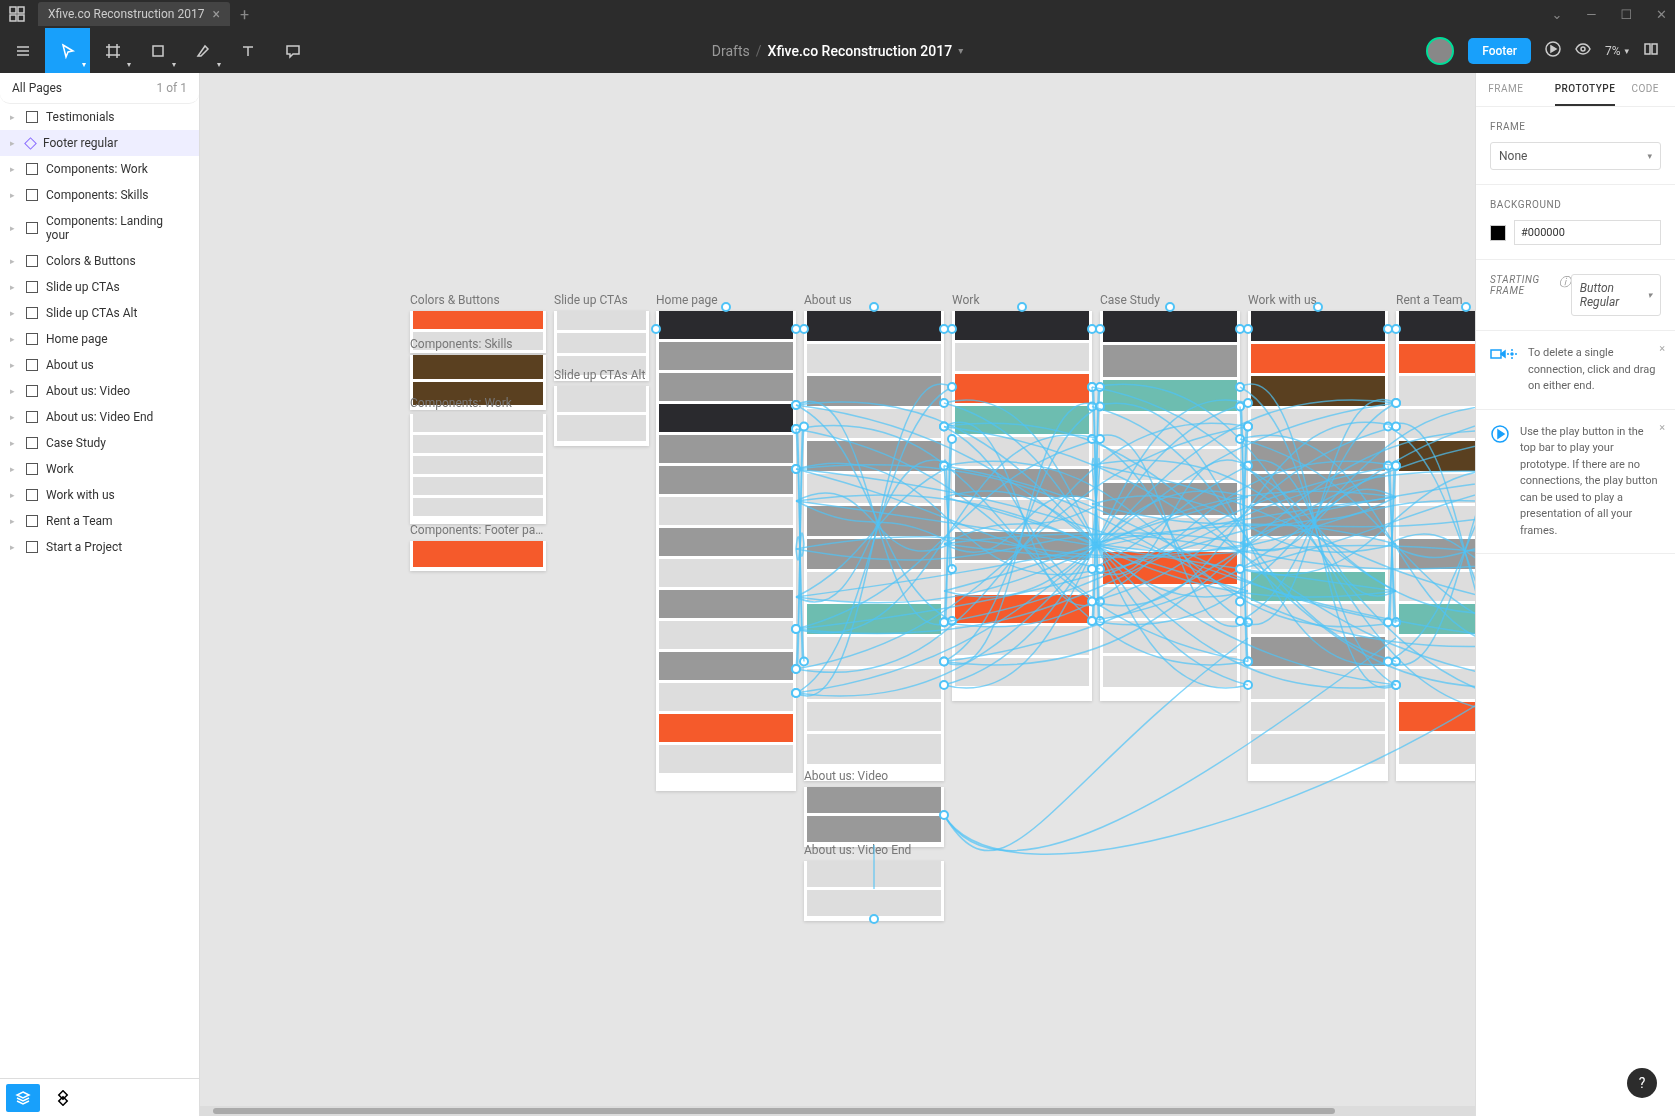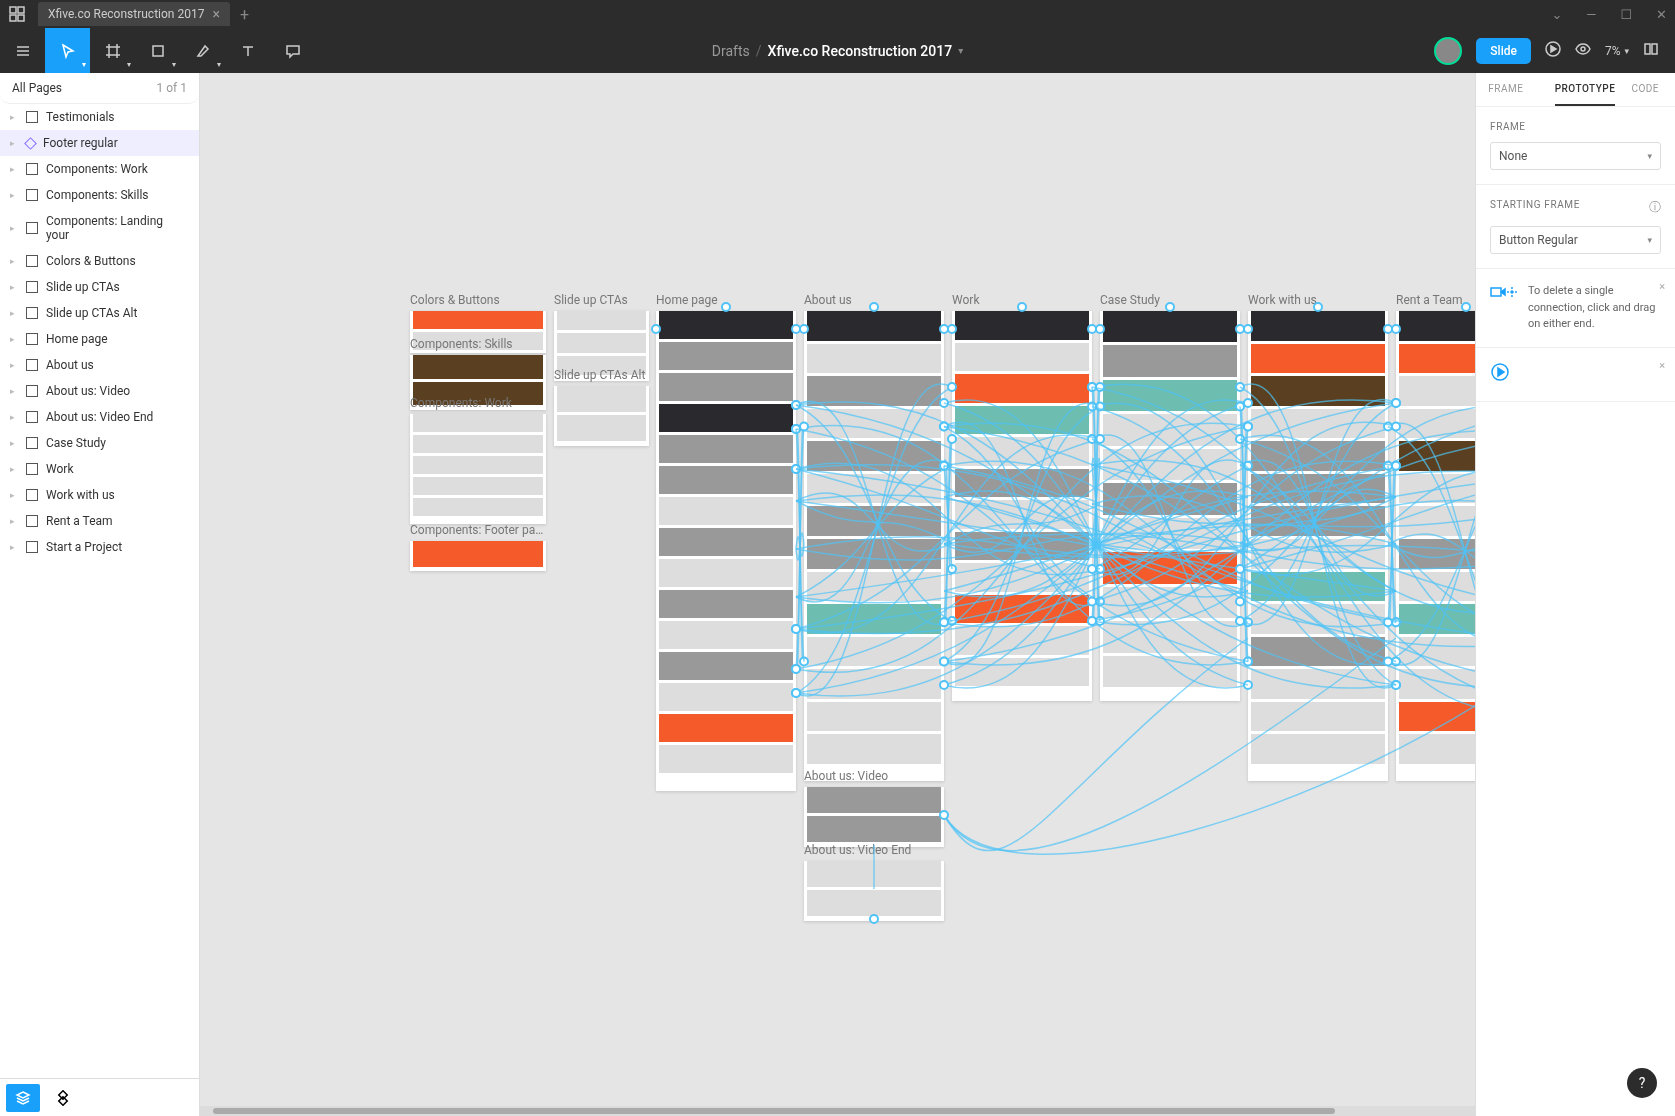--- a/index.html
+++ b/index.html
@@ -169,7 +169,7 @@
 
   <div class="right">
     <div class="avatar"></div>
-    <button class="share">Slide</button>
+    <button class="share">Footer</button>
     <span>
       <svg class="icon" viewBox="0 0 16 16">
           <circle cx="8" cy="8" r="7"></circle>

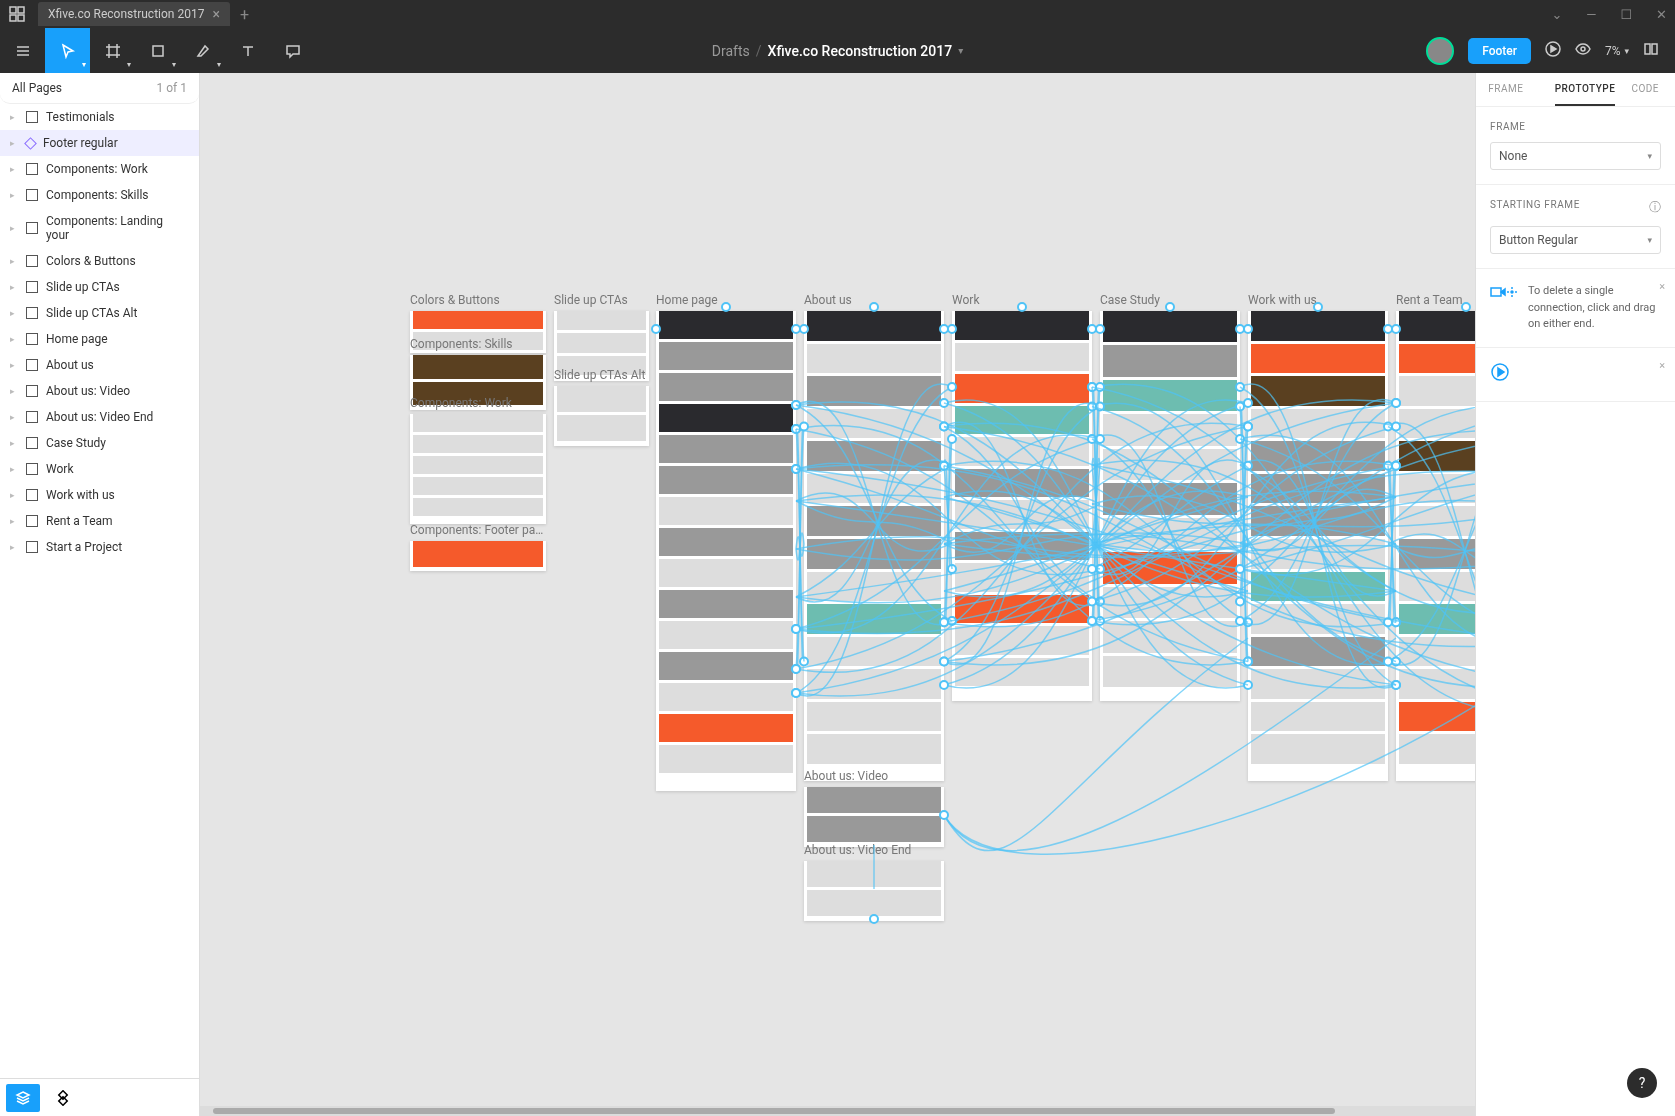--- a/index.html
+++ b/index.html
@@ -732,6 +732,13 @@
         <span style="font-size:9px;color:#888">▾</span>
       </div>
     </div>
+    <div class="rp-section">
+      <div class="rp-label">BACKGROUND</div>
+      <div class="rp-bg-row">
+        <div class="rp-swatch"></div>
+        <div class="rp-hex">#000000</div>
+      </div>
+    </div>
     <div class="rp-section" style="display:flex;justify-content:space-between;align-items:flex-start;flex-direction:column;">
       <div style="display:flex;justify-content:space-between;width:100%;margin-bottom:10px;">
         <div class="rp-label" style="margin:0">STARTING FRAME</div>

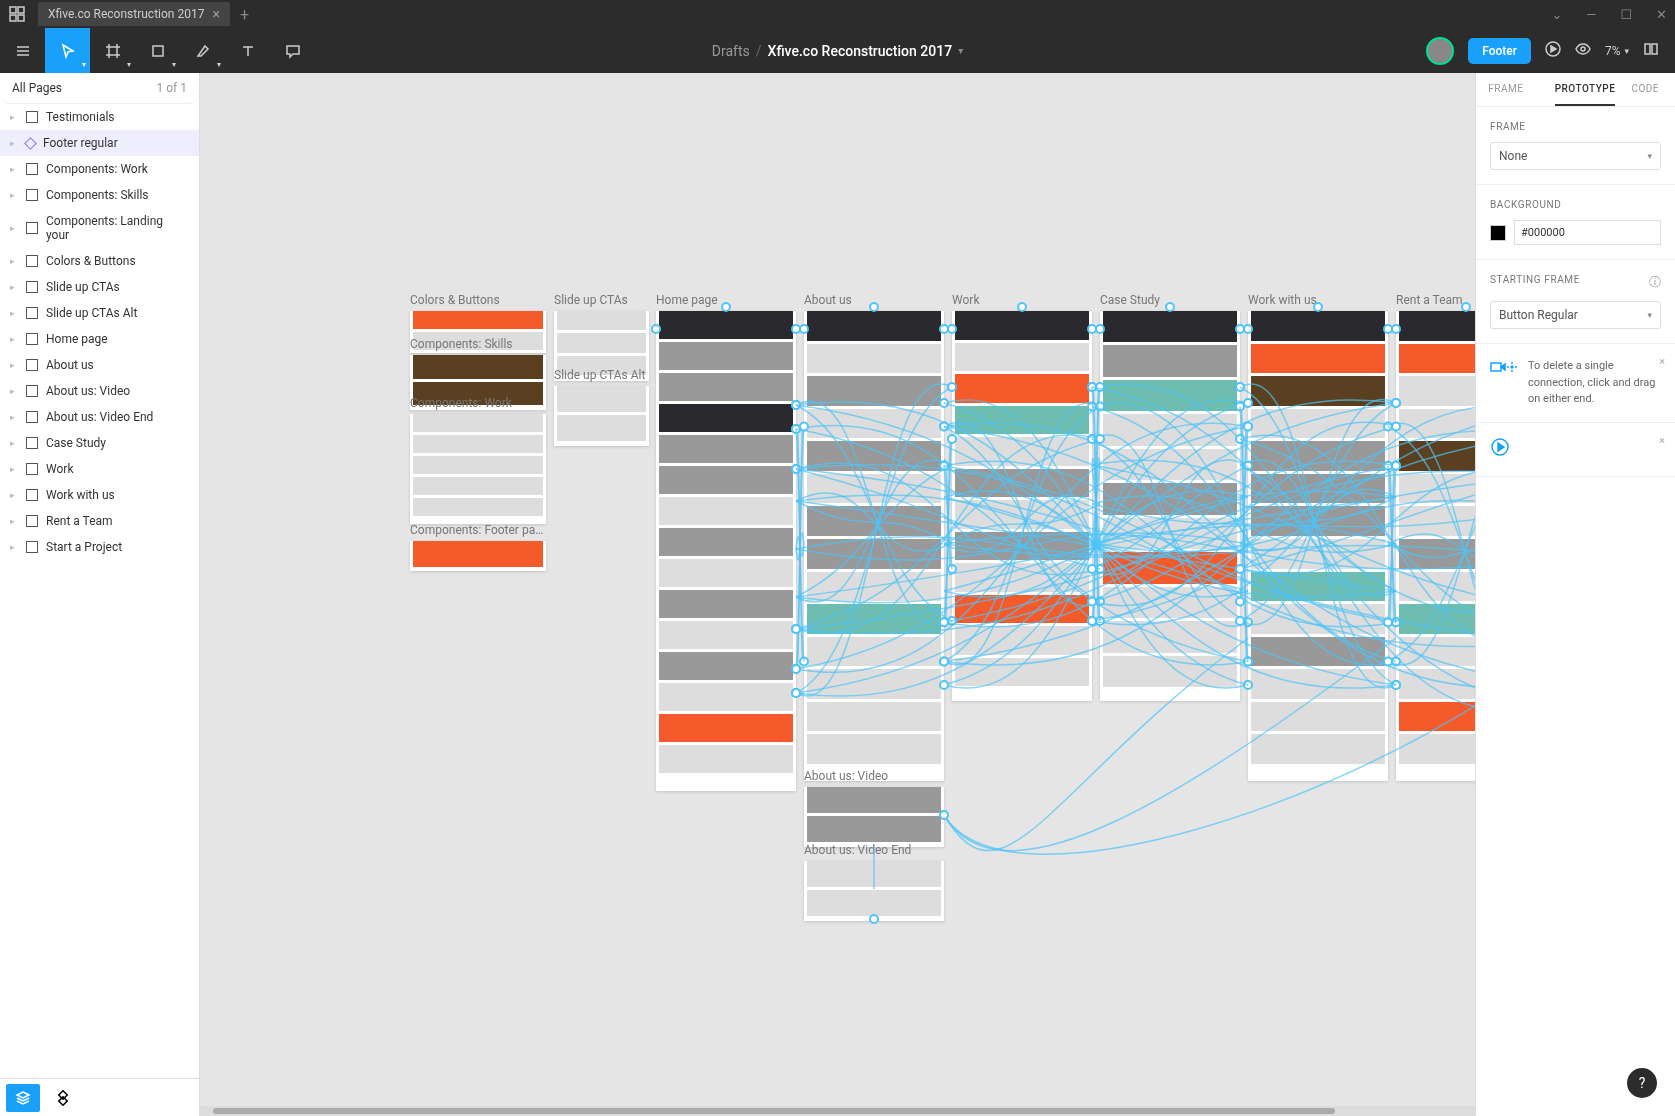--- a/index.html
+++ b/index.html
@@ -739,7 +739,7 @@
         <div class="rp-hex">#000000</div>
       </div>
     </div>
-    <div class="rp-section" style="display:flex;justify-content:space-between;align-items:flex-start;flex-direction:column;">
+    <div class="rp-section" style="display:flex;justify-content:space-between;align-items:flex-start;flex-direction:row;font-style:italic;">
       <div style="display:flex;justify-content:space-between;width:100%;margin-bottom:10px;">
         <div class="rp-label" style="margin:0">STARTING FRAME</div>
         <span class="info-icon">ⓘ</span>

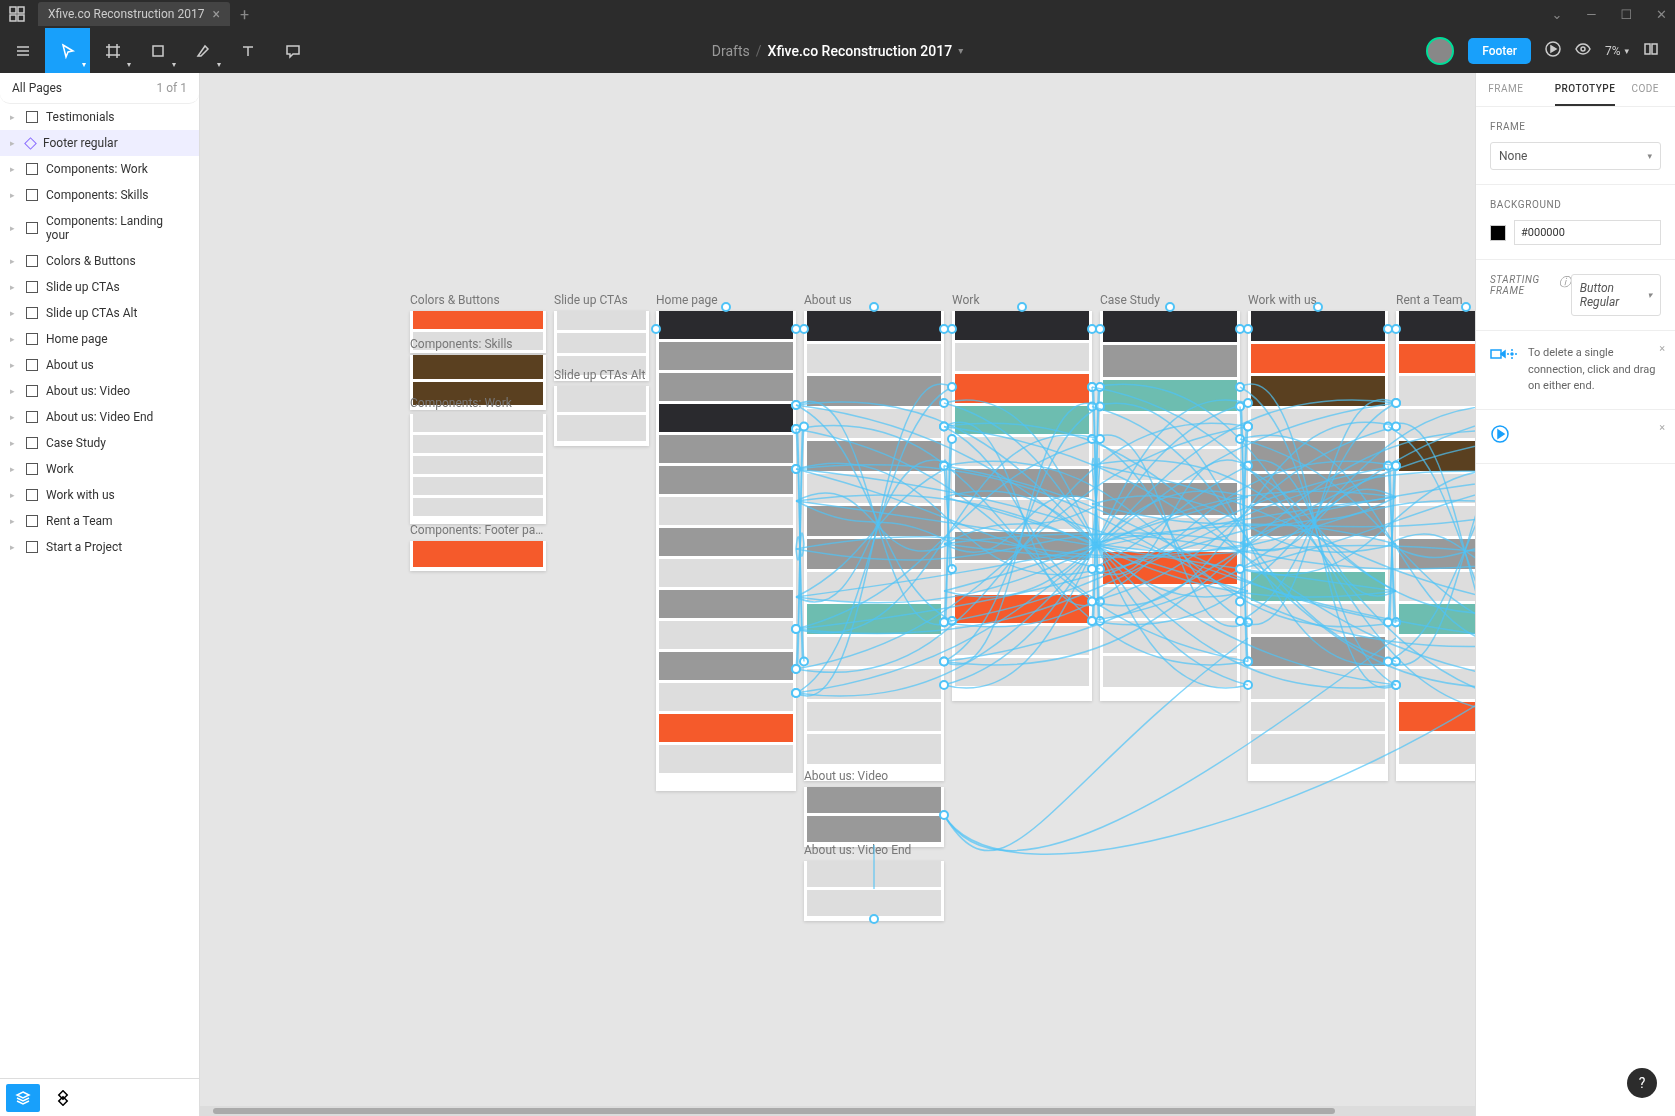--- a/index.html
+++ b/index.html
@@ -771,6 +771,7 @@
             <path d="M8 6 L14 10 L8 14 Z" fill="#18a0fb"></path>
           </svg>
       </span>
+      <span>Use the play button in the top bar to play your prototype. If there are no connections, the play button can be used to play a presentation of all your frames.</span>
       <span class="tip-close">×</span>
     </div>
   </div>

